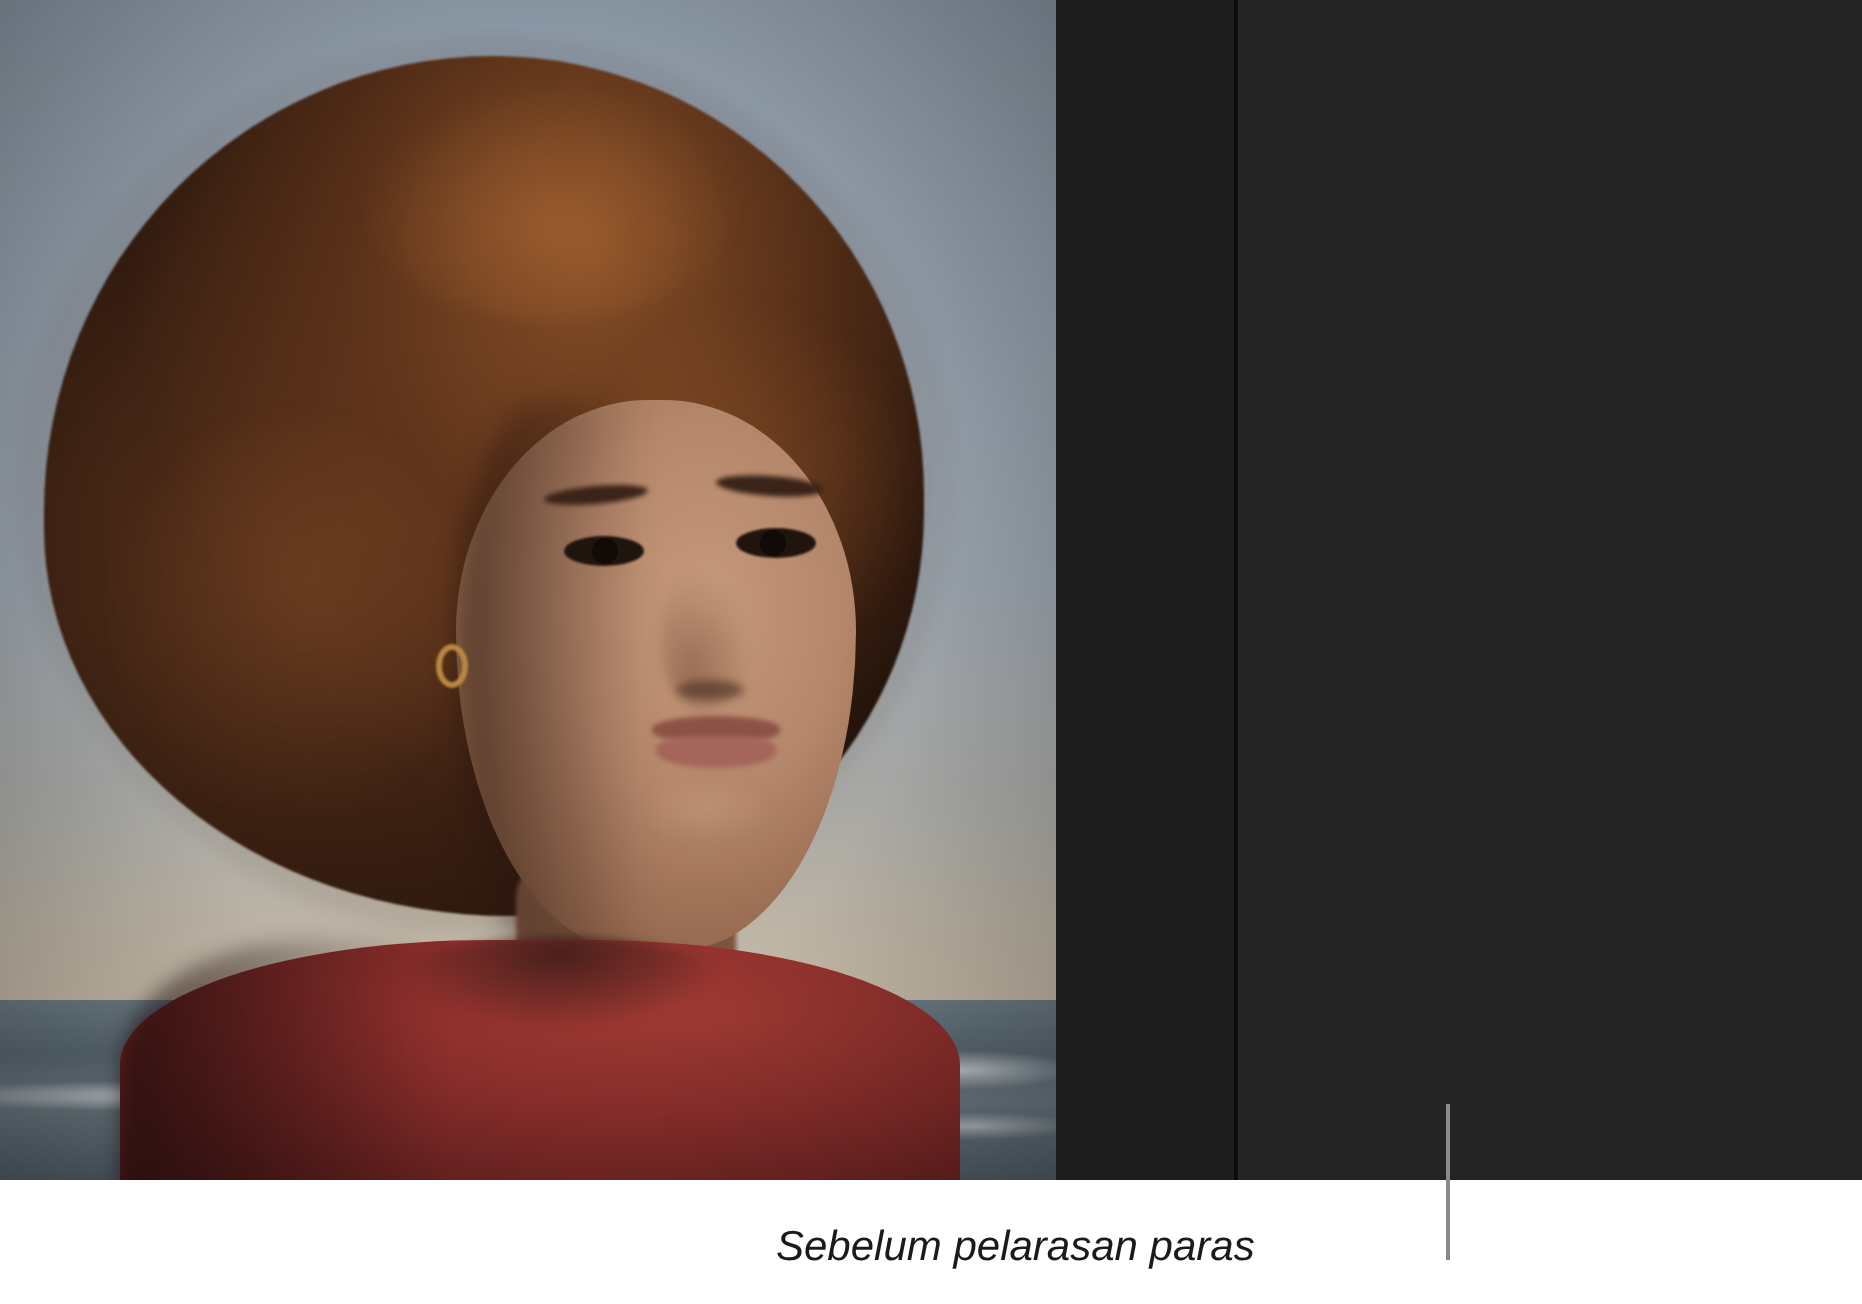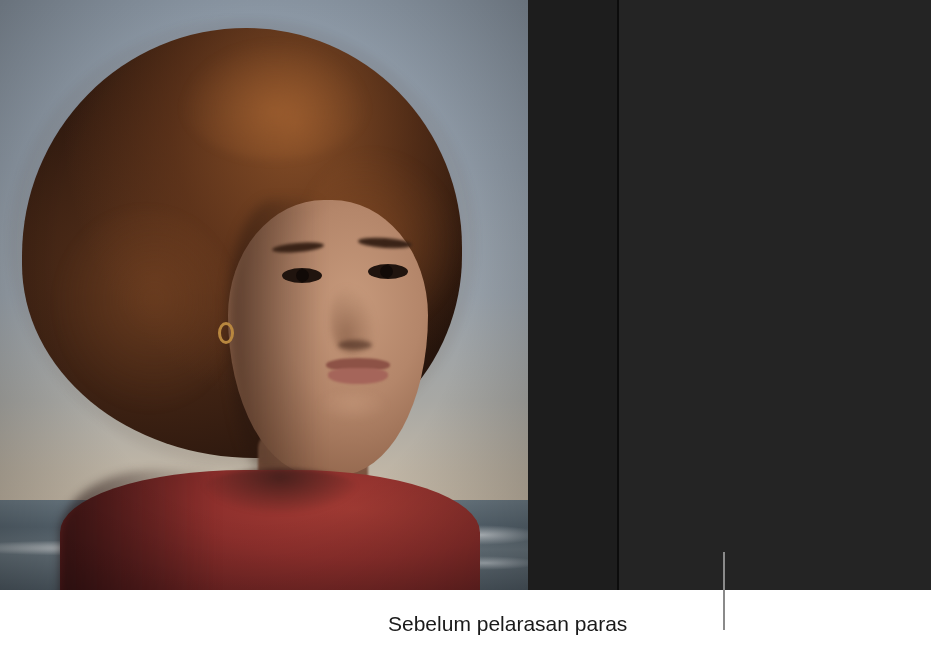--- a/index.html
+++ b/index.html
@@ -9,7 +9,7 @@
     font-family: "Liberation Sans", sans-serif;
     overflow: hidden;
   }
-  #root { position: relative; width: 931px; height: 652px; background:#ffffff; }
+  #root { position: relative; width: 931px; height: 652px; background:#ffffff;font-style:italic; }
 
   
   .app-window {

